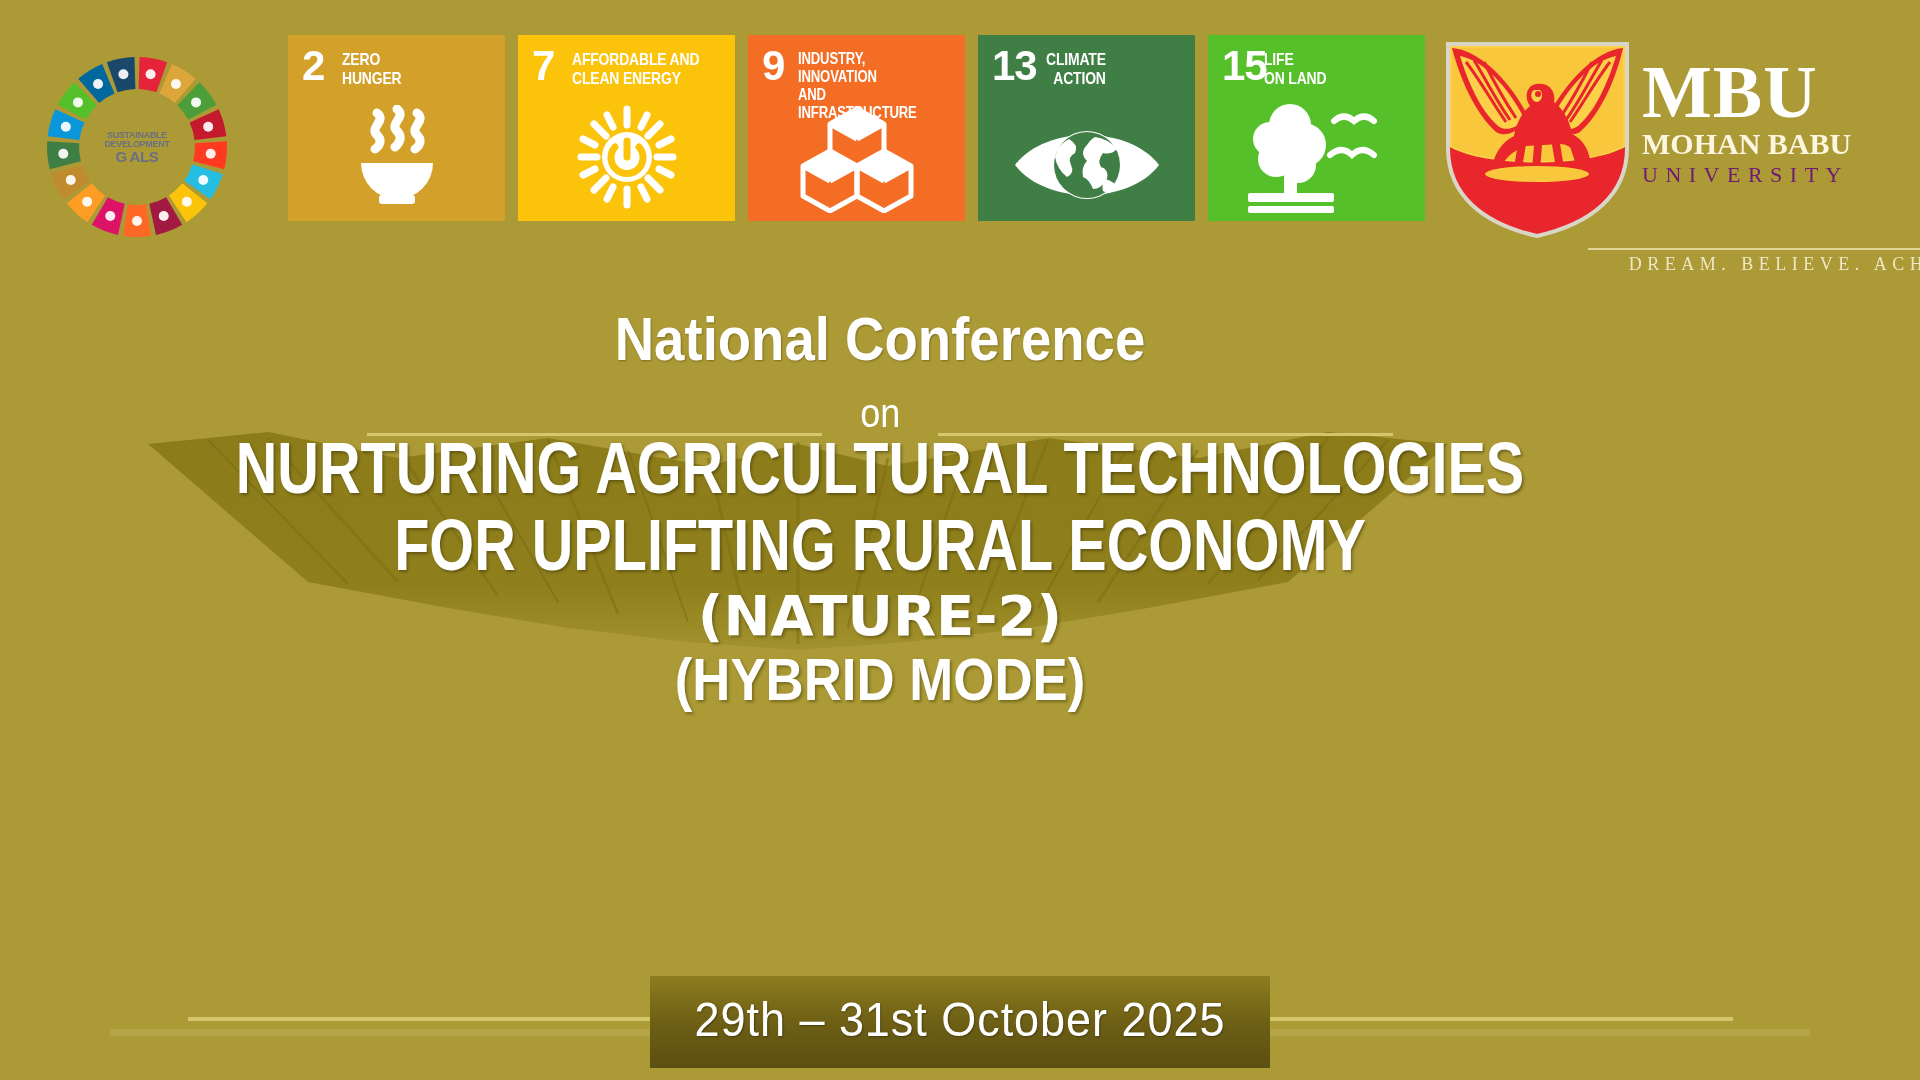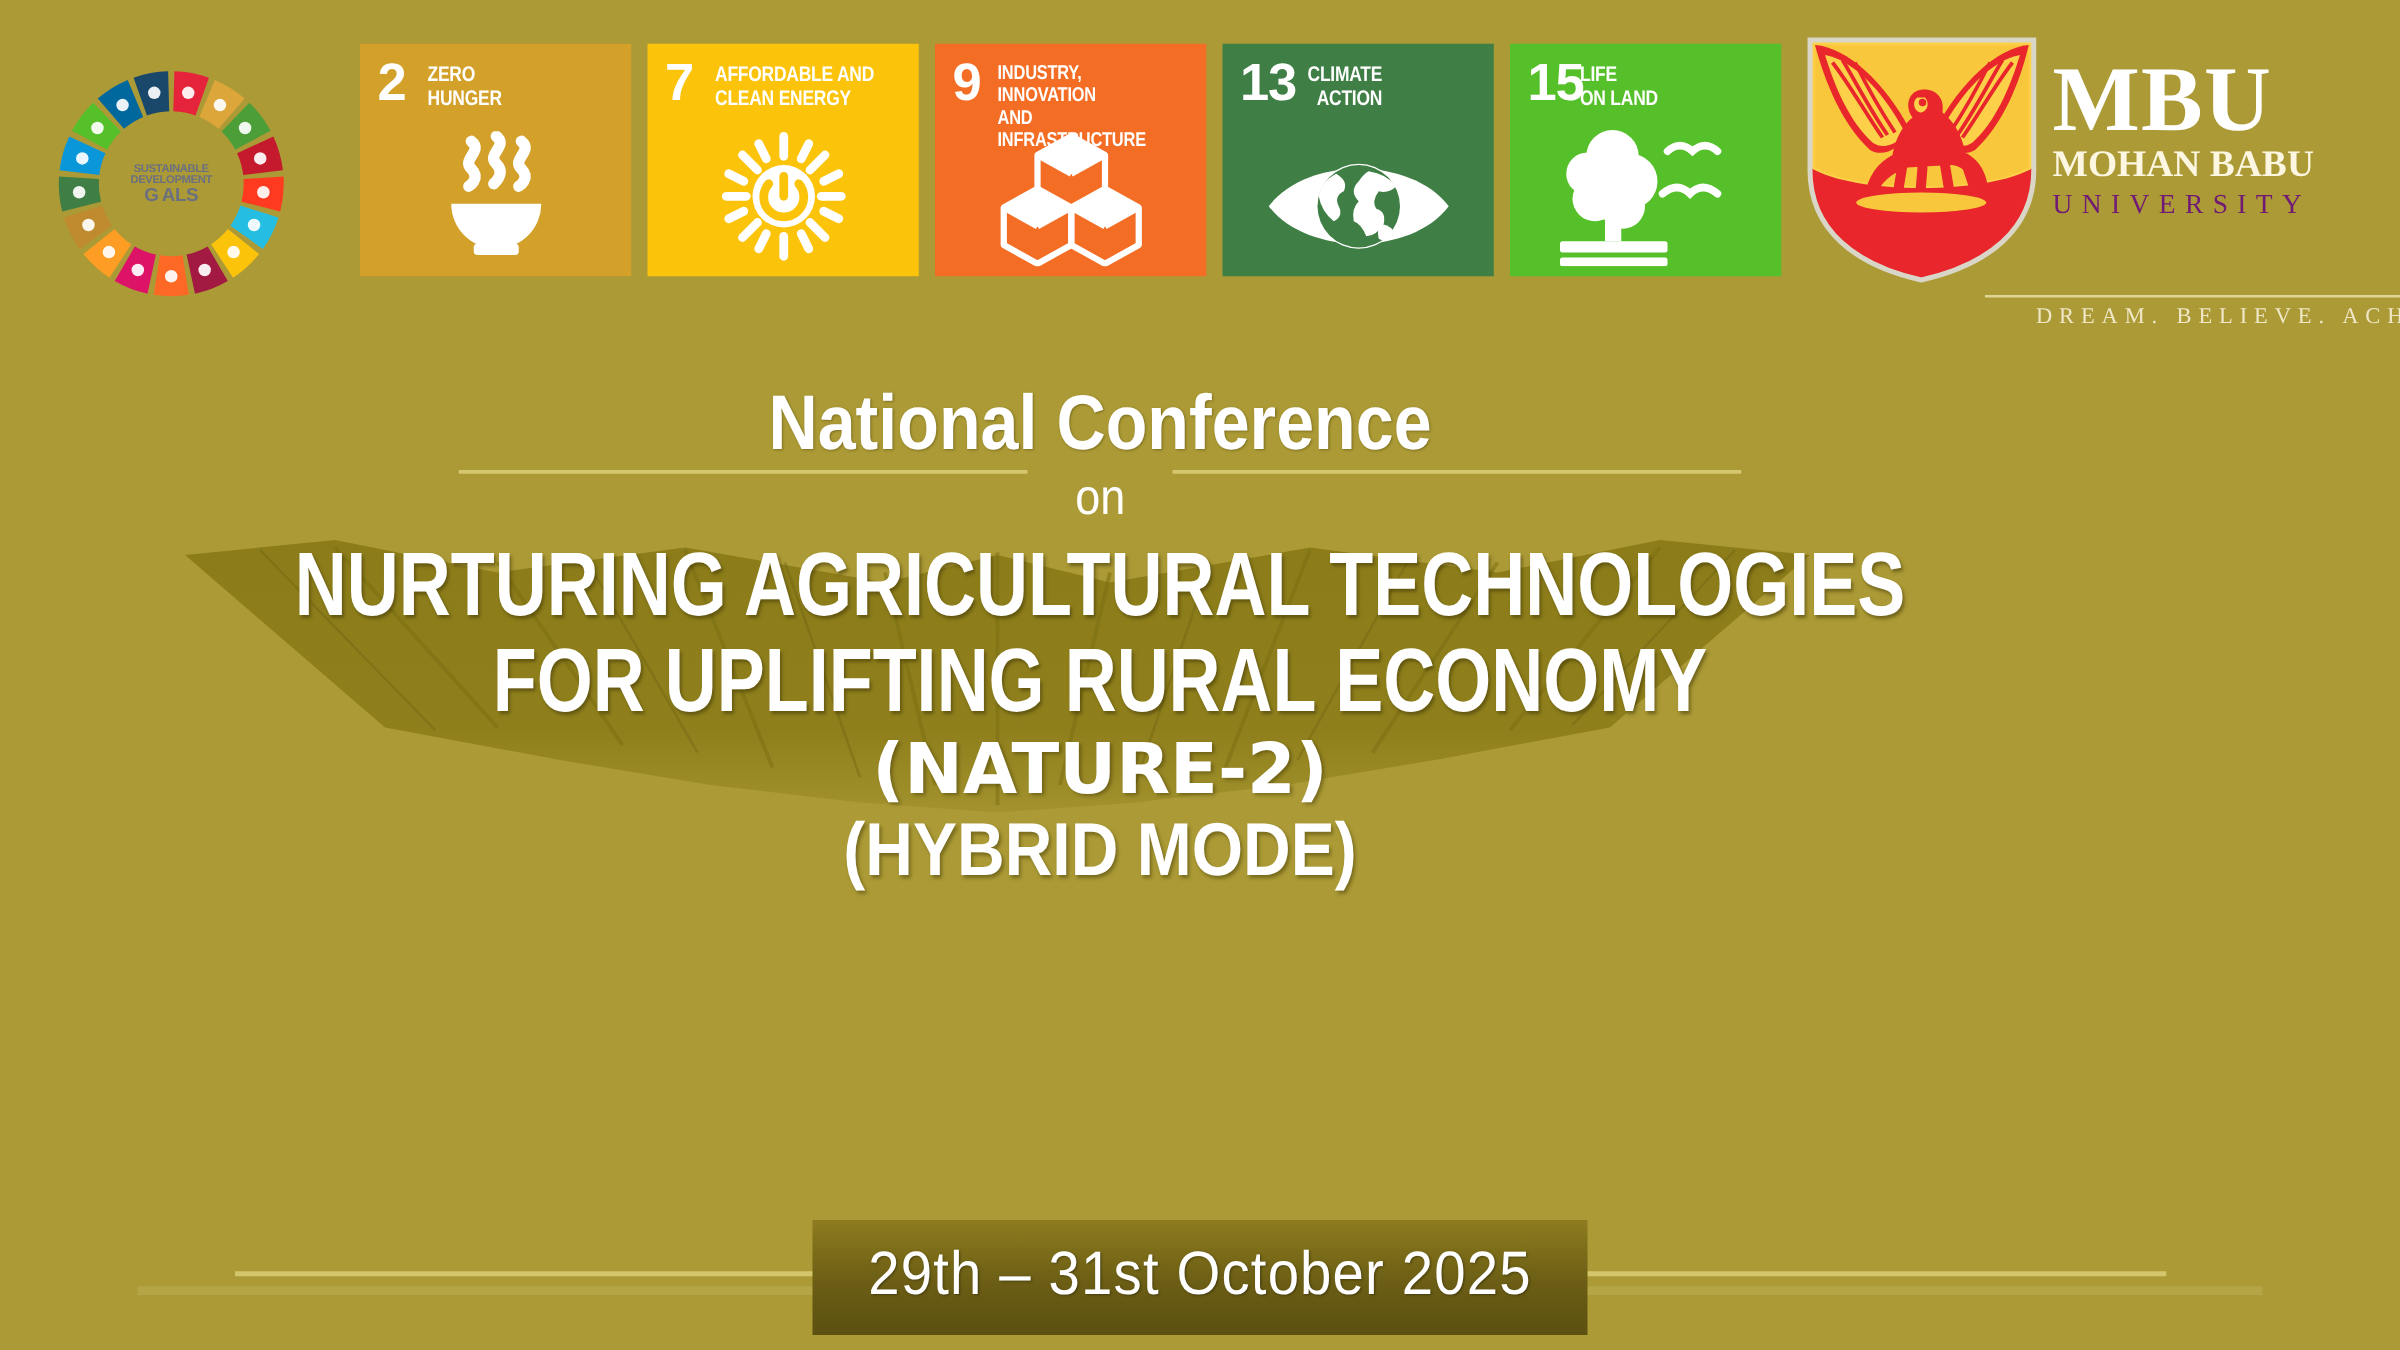--- a/index.html
+++ b/index.html
@@ -54,7 +54,7 @@
   .tile .glyph{position:absolute;left:0;right:0;bottom:8px;display:flex;justify-content:center;}
 
   
-  .mbu{position:absolute;left:1430px;top:8px;width:470px;height:250px;}
+  .mbu{position:absolute;left:1430px;top:20px;width:470px;height:250px;}
   .crest{position:absolute;left:0;top:8px;width:215px;height:215px;}
   .mbu-text{position:absolute;left:212px;top:38px;width:260px;text-align:left;}
   .mbu-text .mbu-main{

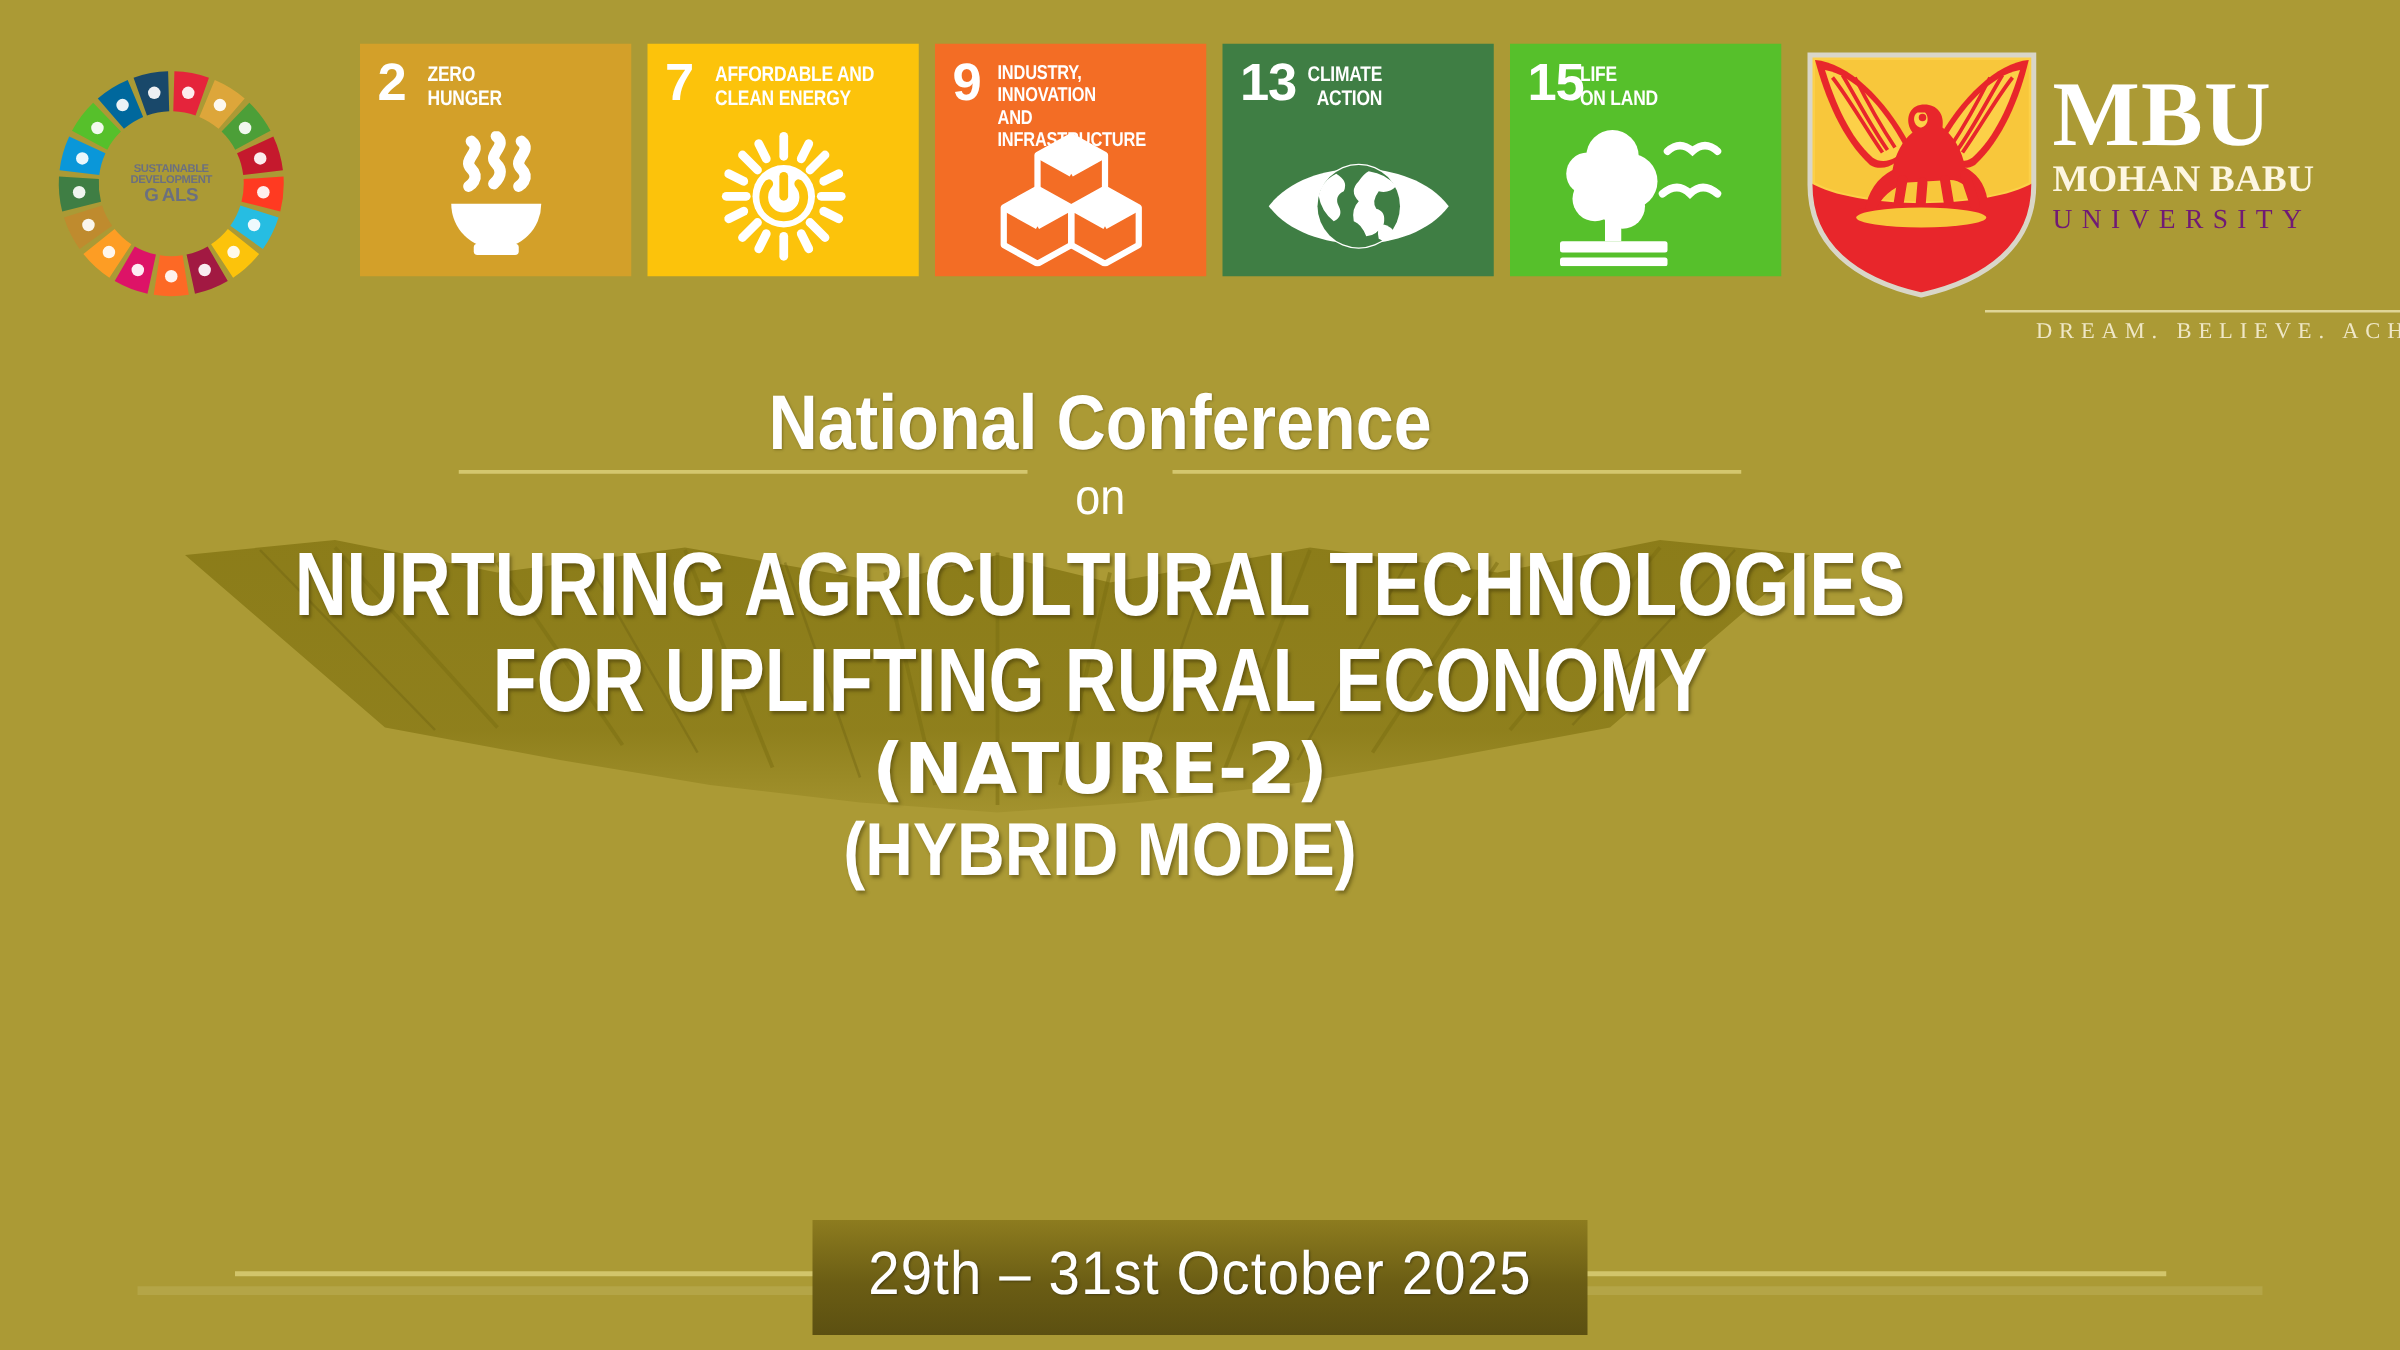--- a/index.html
+++ b/index.html
@@ -99,7 +99,7 @@
   }
   .on-row{
     position:relative;height:60px;margin-top:6px;
-    display:flex;align-items:flex-start;justify-content:center;gap:0;
+    display:flex;align-items:flex-end;justify-content:center;gap:0;
   }
   .on-rule{width:455px;height:3px;background:#d8cc74;opacity:.9;}
   .on-word{

